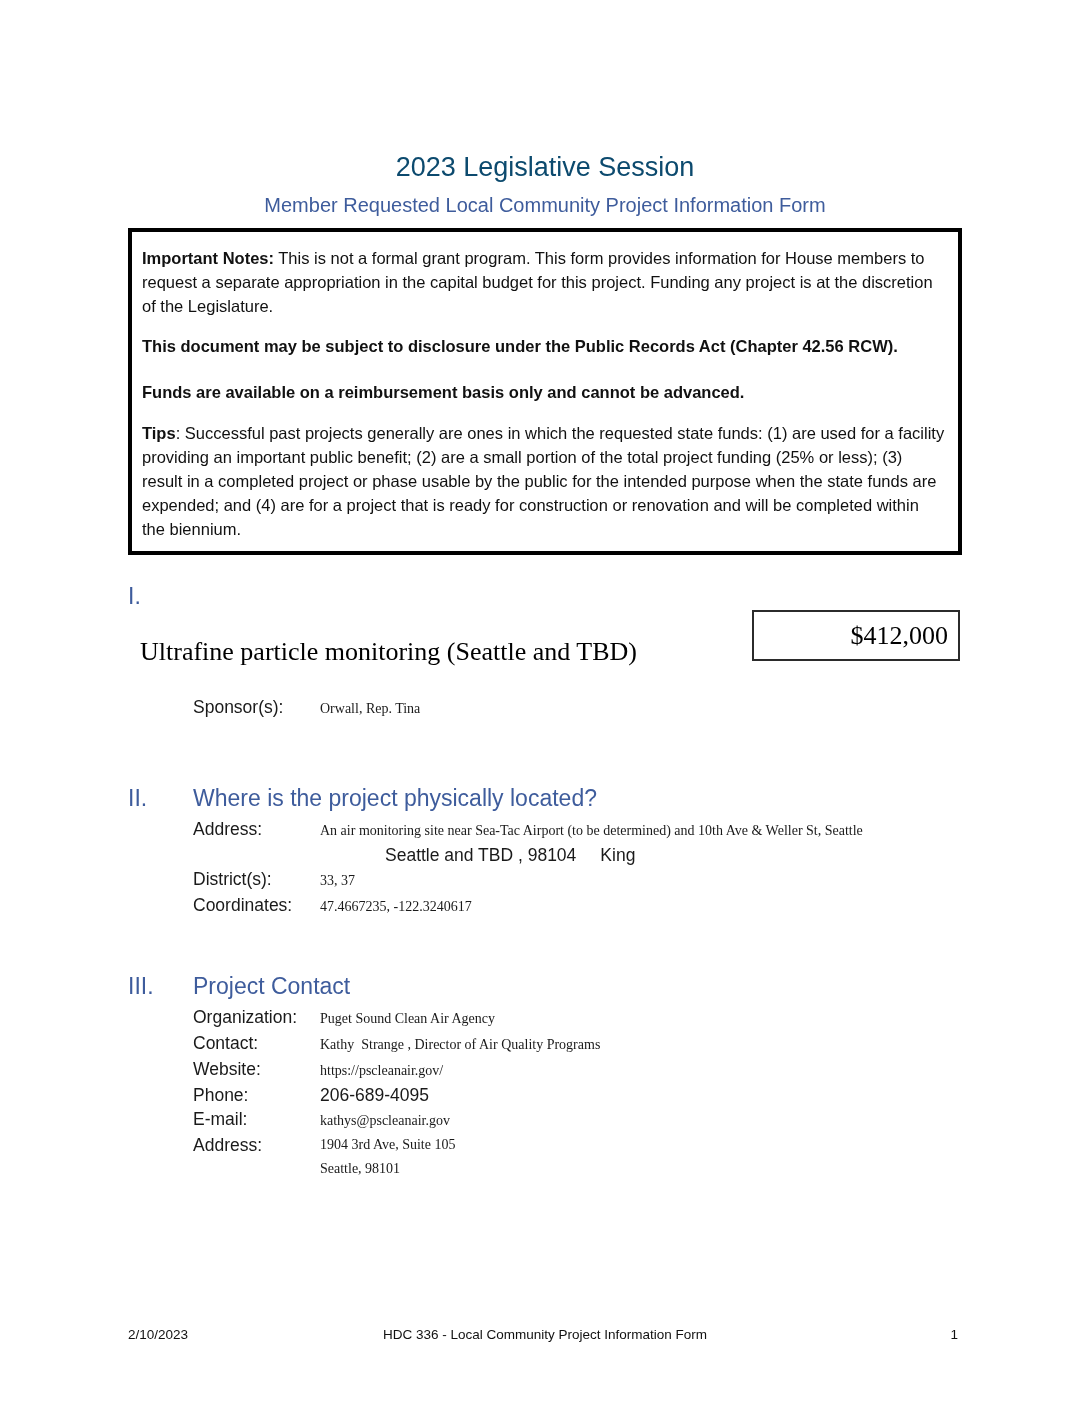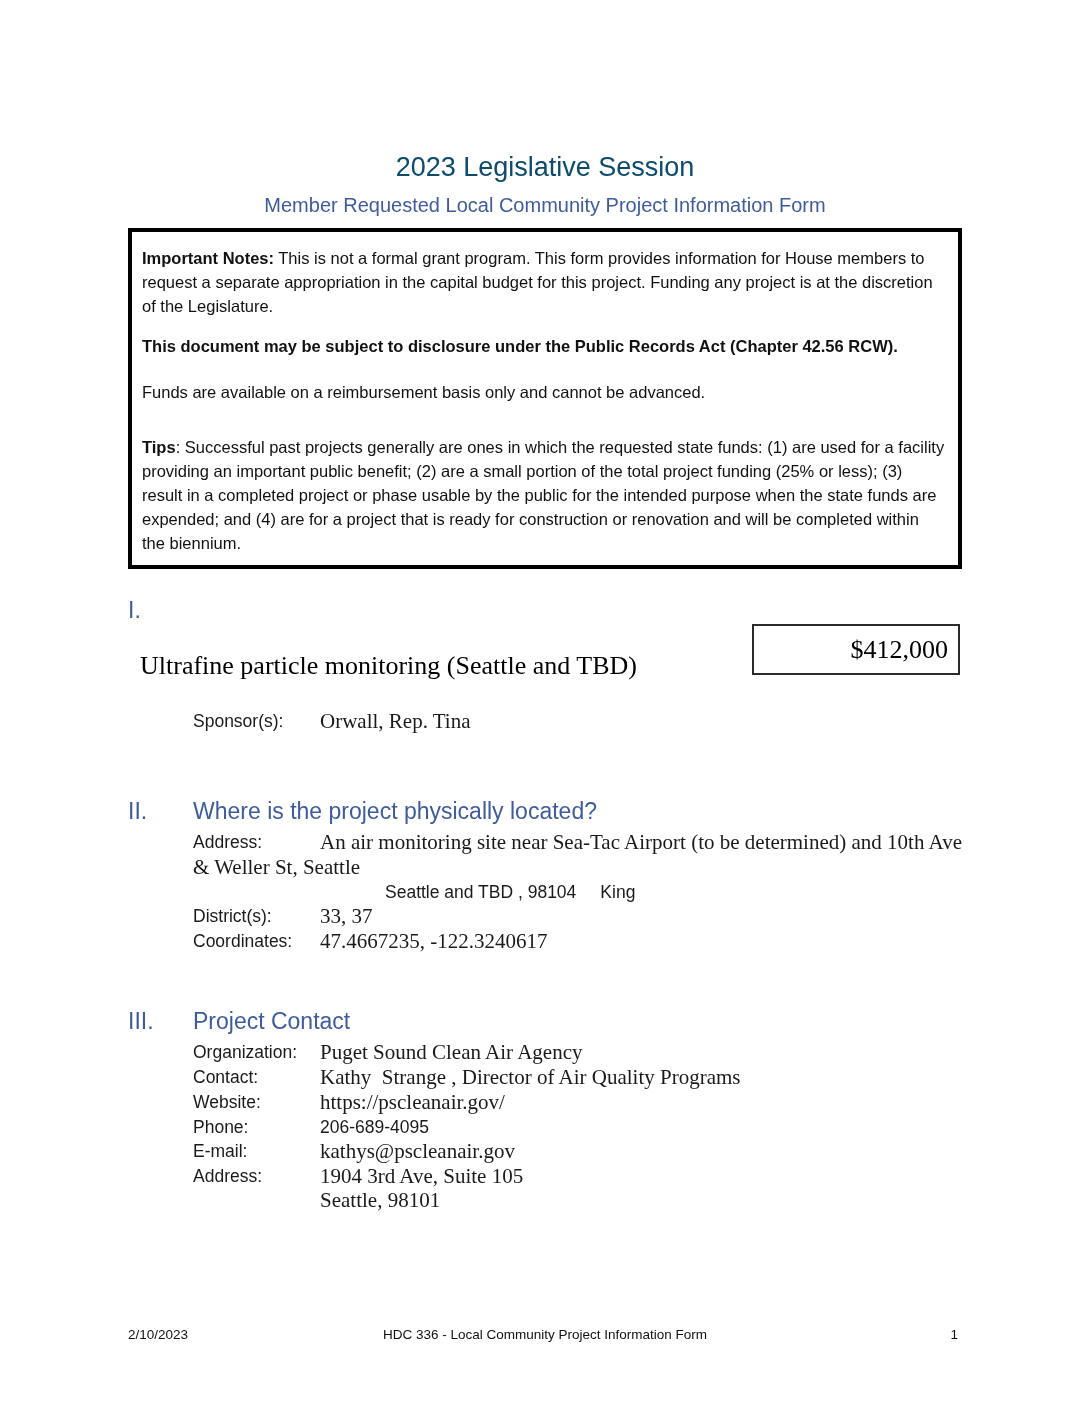--- a/index.html
+++ b/index.html
@@ -46,7 +46,7 @@
   }
   .notes-box p.p1 { margin-bottom: 16px; }
   .notes-box p.p2 { margin-bottom: 22px; font-weight: 700; }
-  .notes-box p.p3 { margin-bottom: 31px; font-weight: 400; }
+  .notes-box p.p3 { margin-bottom: 17px; font-weight: 700; }
   .notes-box .b { font-weight: 700; }
   
   .section-heading {

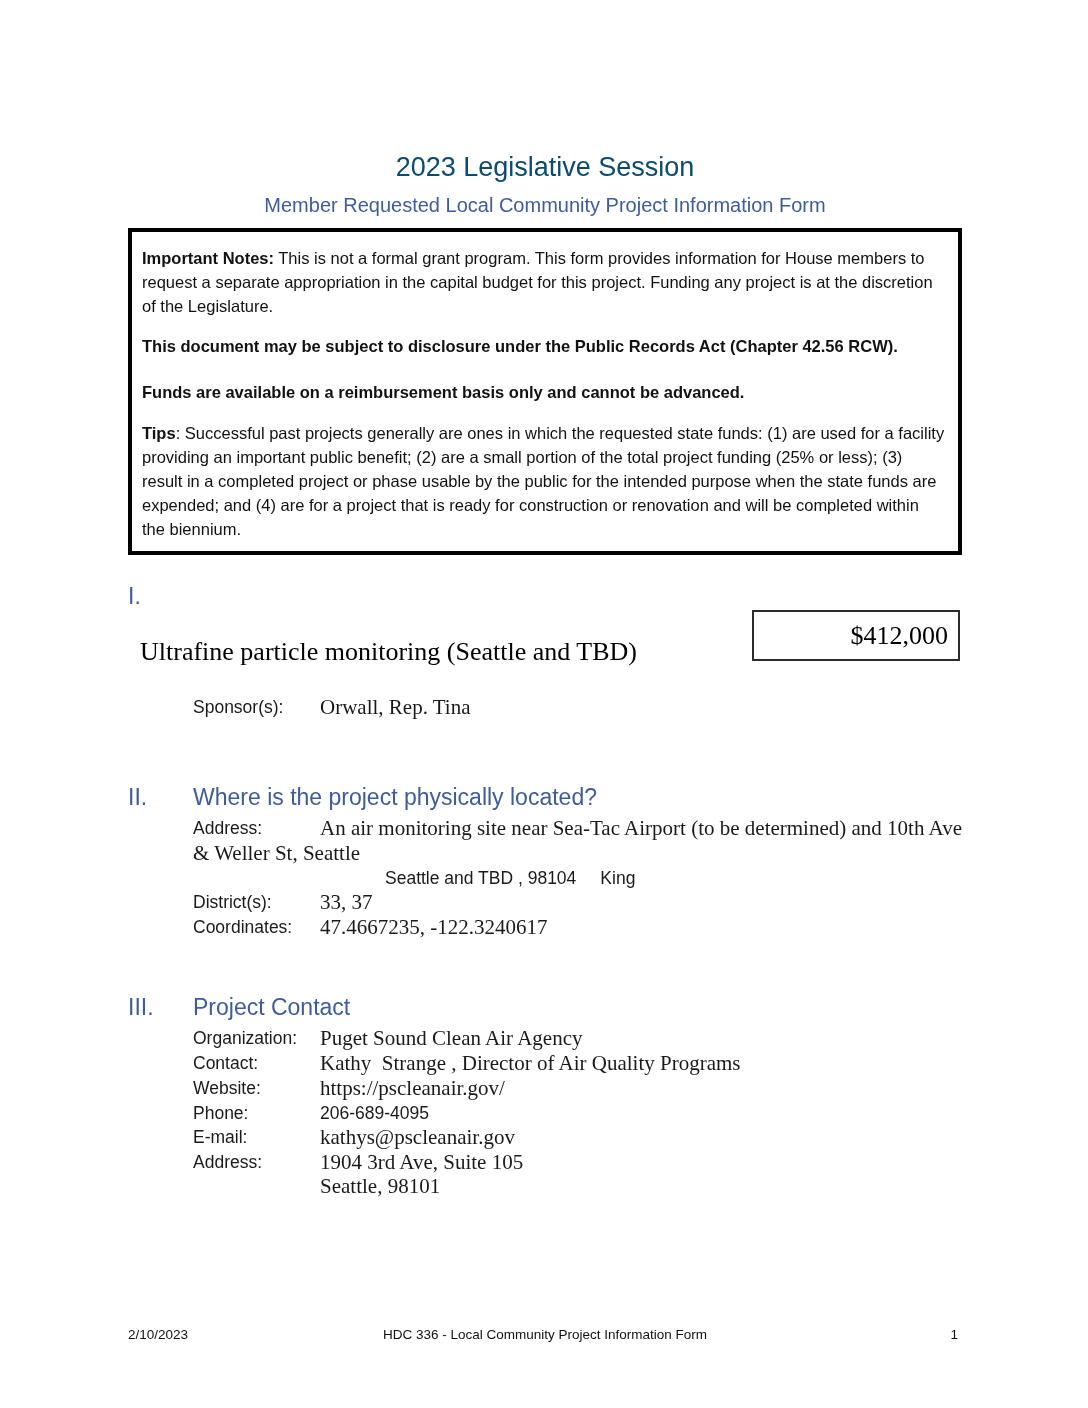--- a/index.html
+++ b/index.html
@@ -103,7 +103,7 @@
   }
   .serif-val {
     font-family: "Liberation Serif", serif;
-    font-size: 21px;
+    font-size: 14px;
     white-space: pre-wrap;
   }
   .sans-val {

